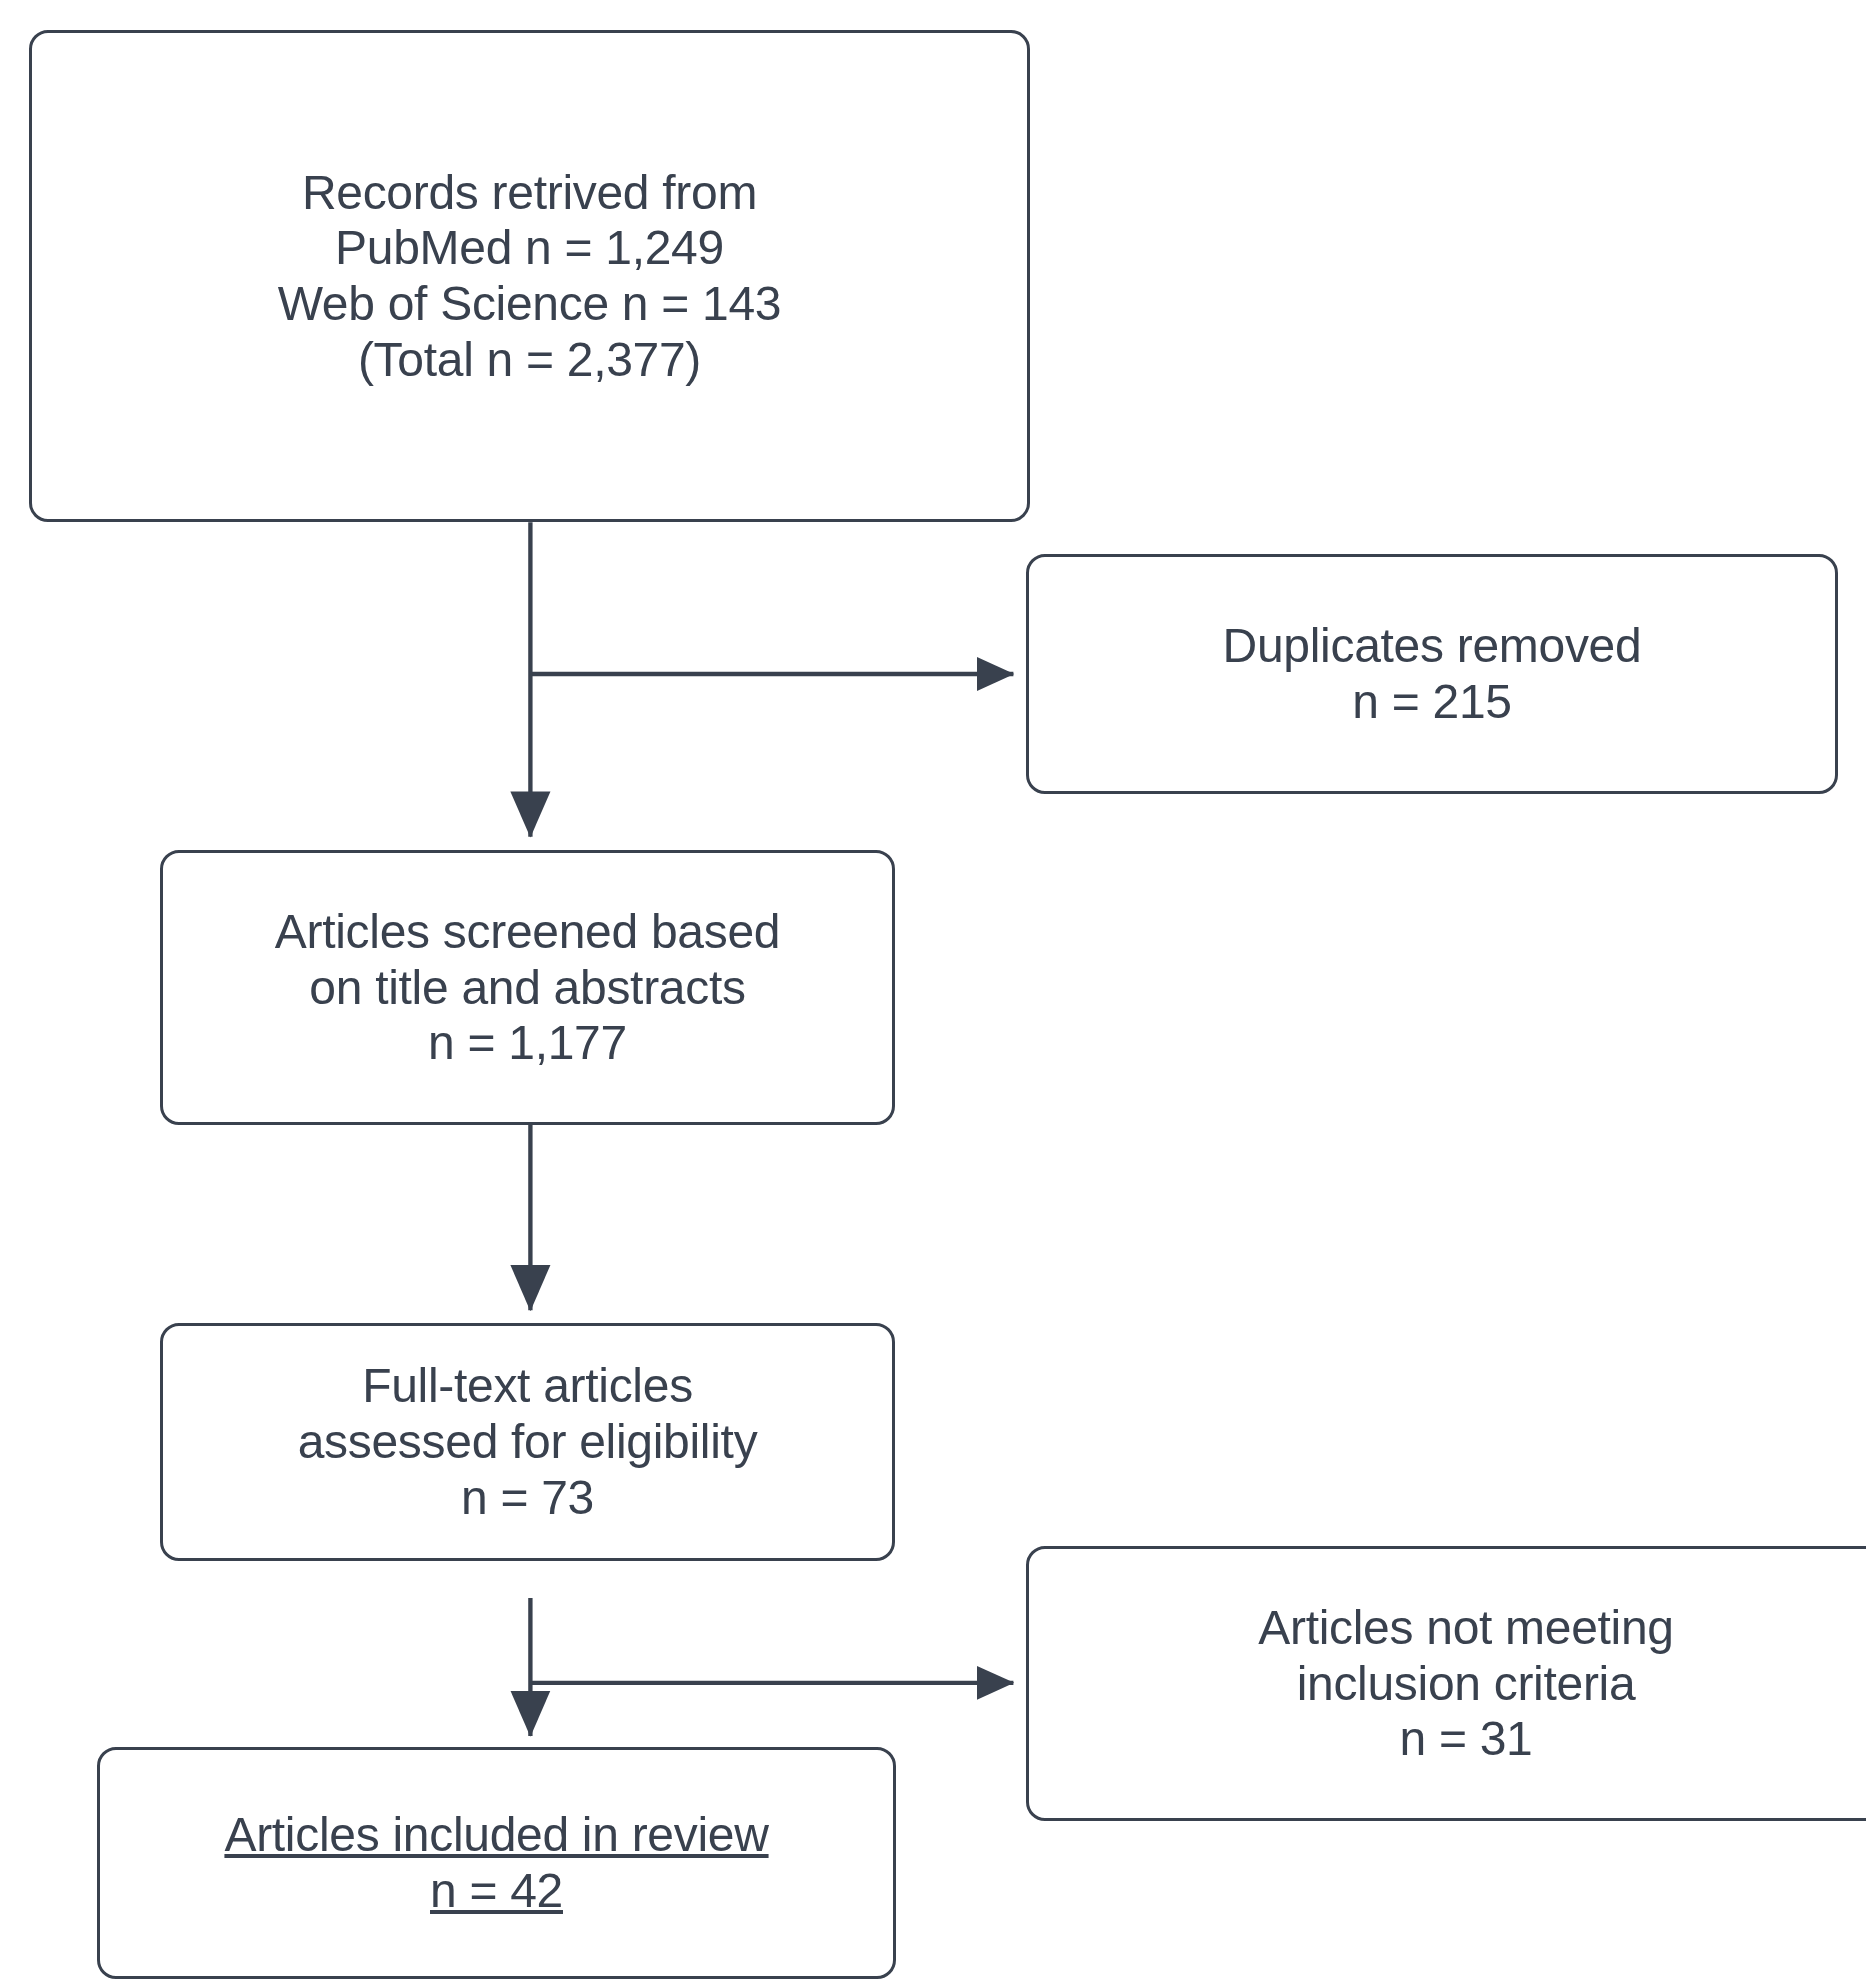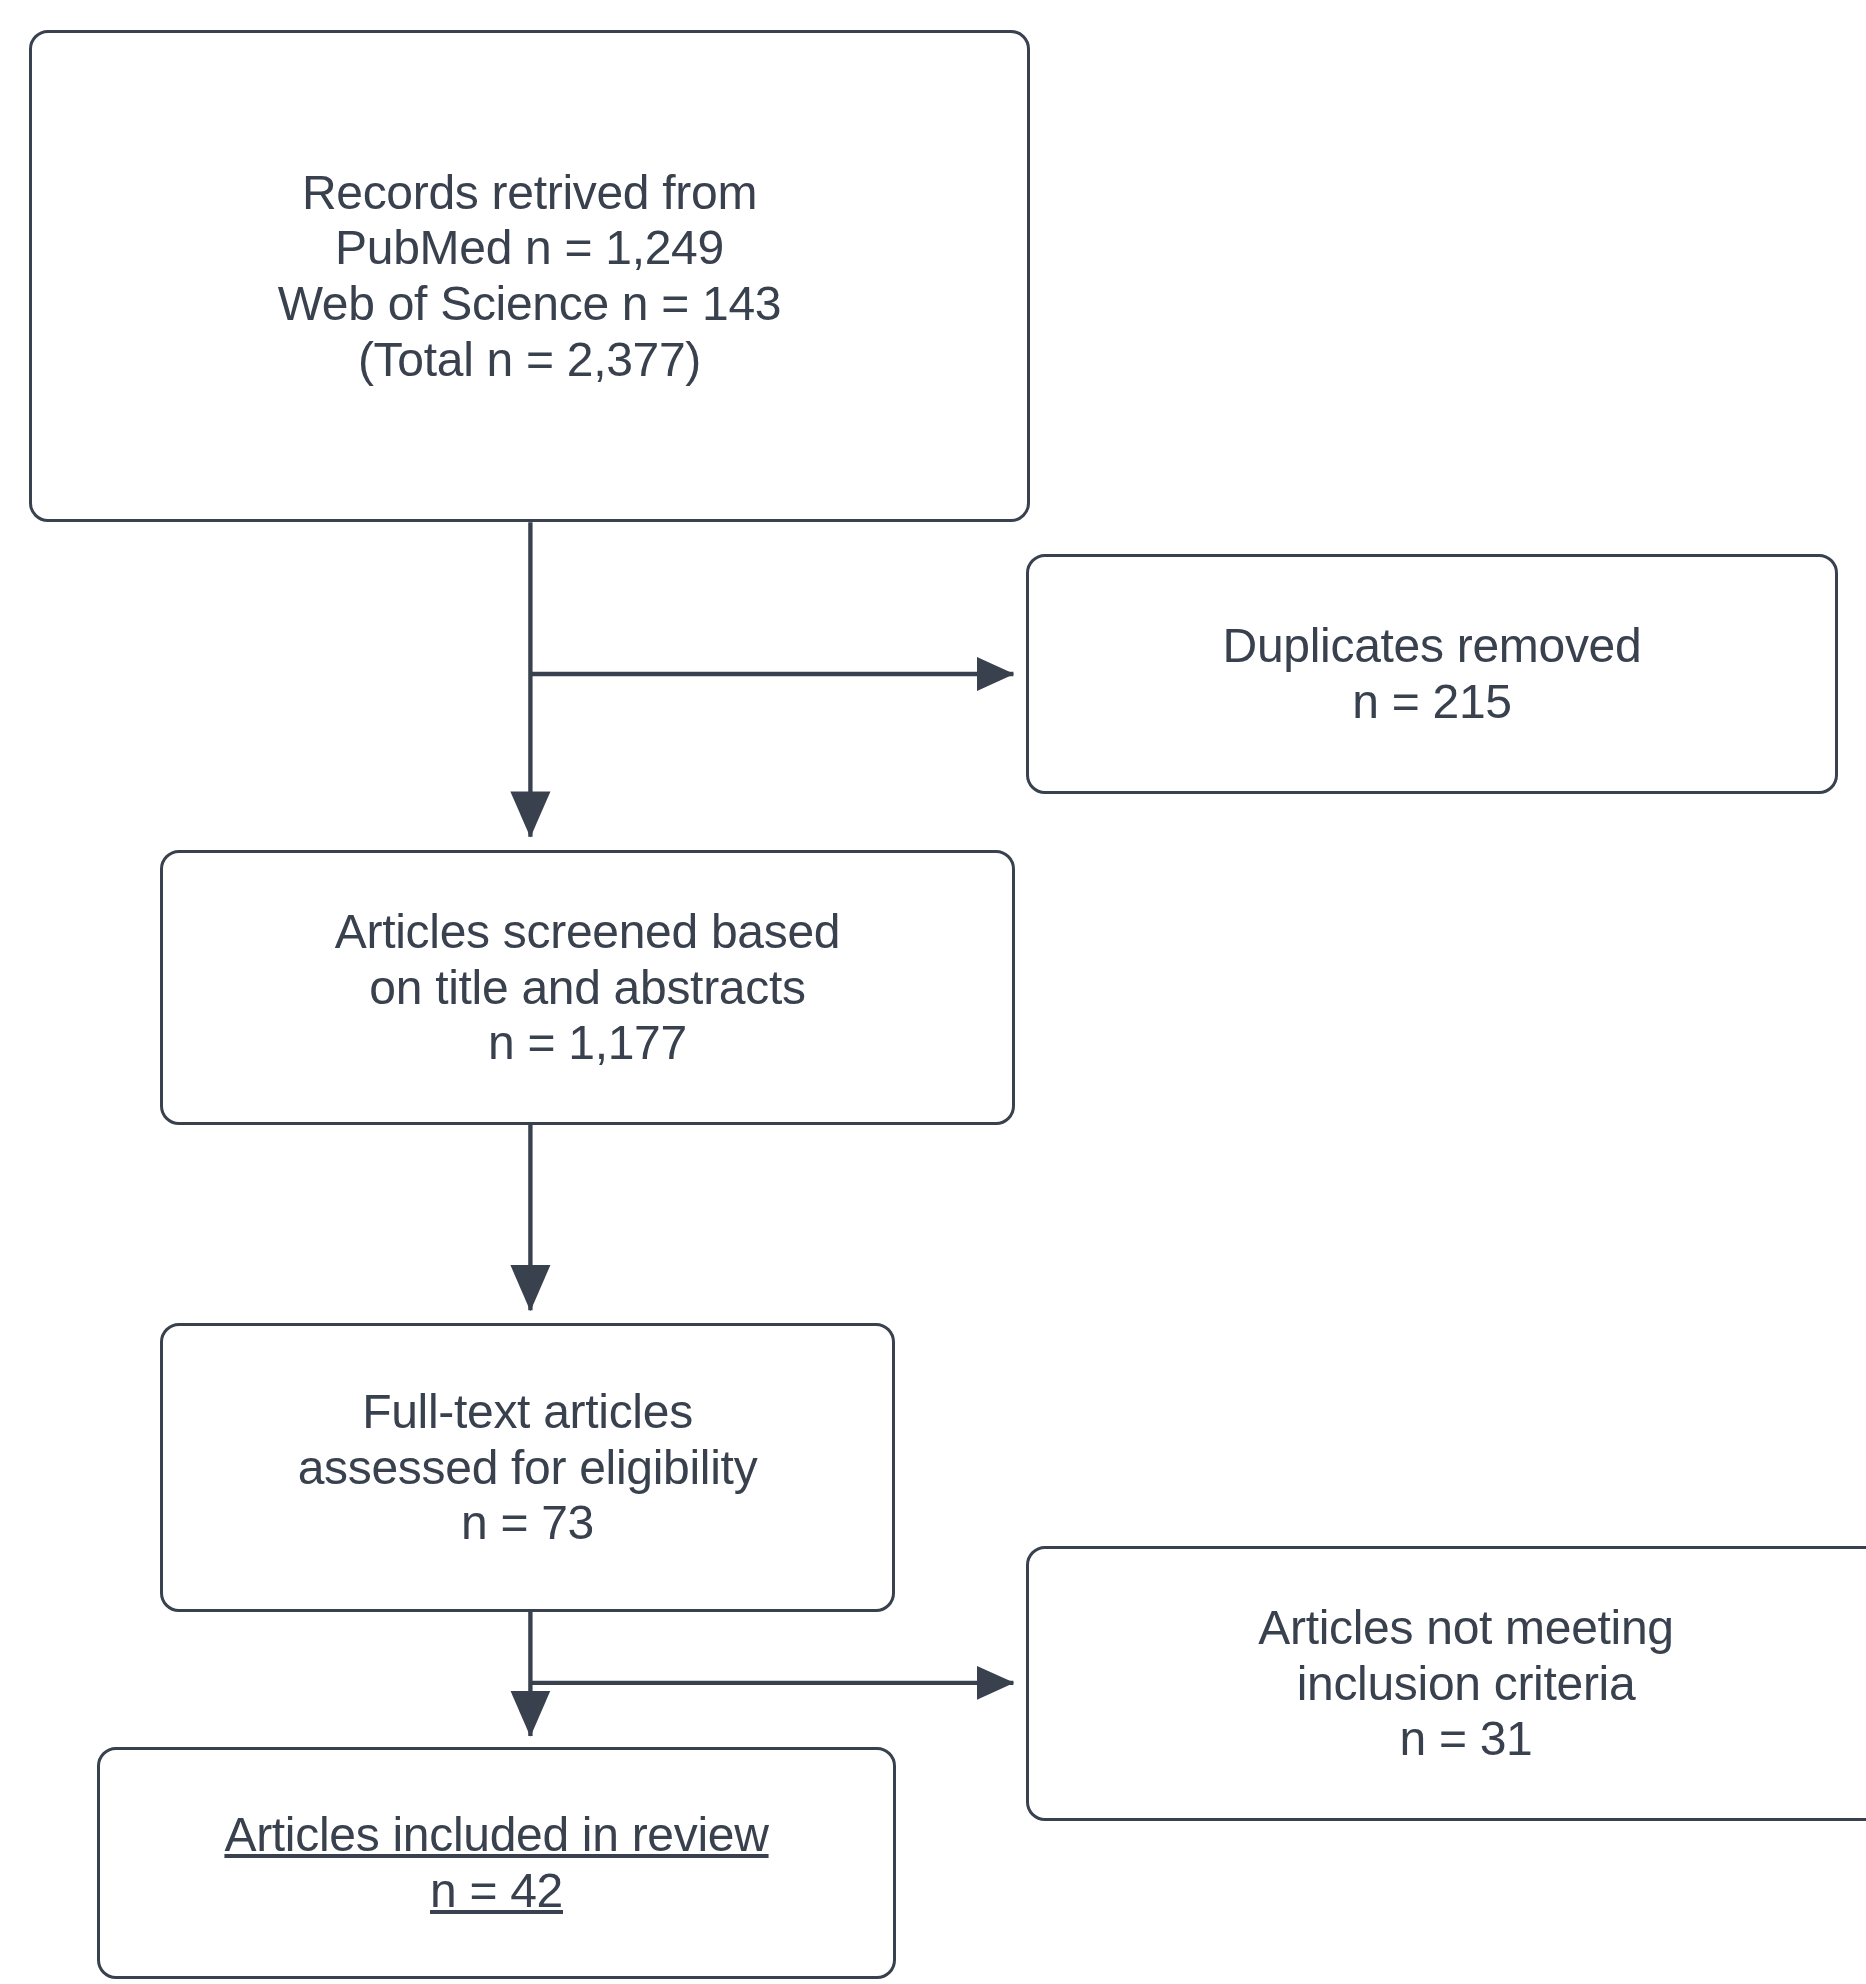--- a/index.html
+++ b/index.html
@@ -65,7 +65,7 @@
   #box-screened {
     left: 160px;
     top: 850px;
-    width: 855px;
+    width: 735px;
     height: 275px;
   }
   

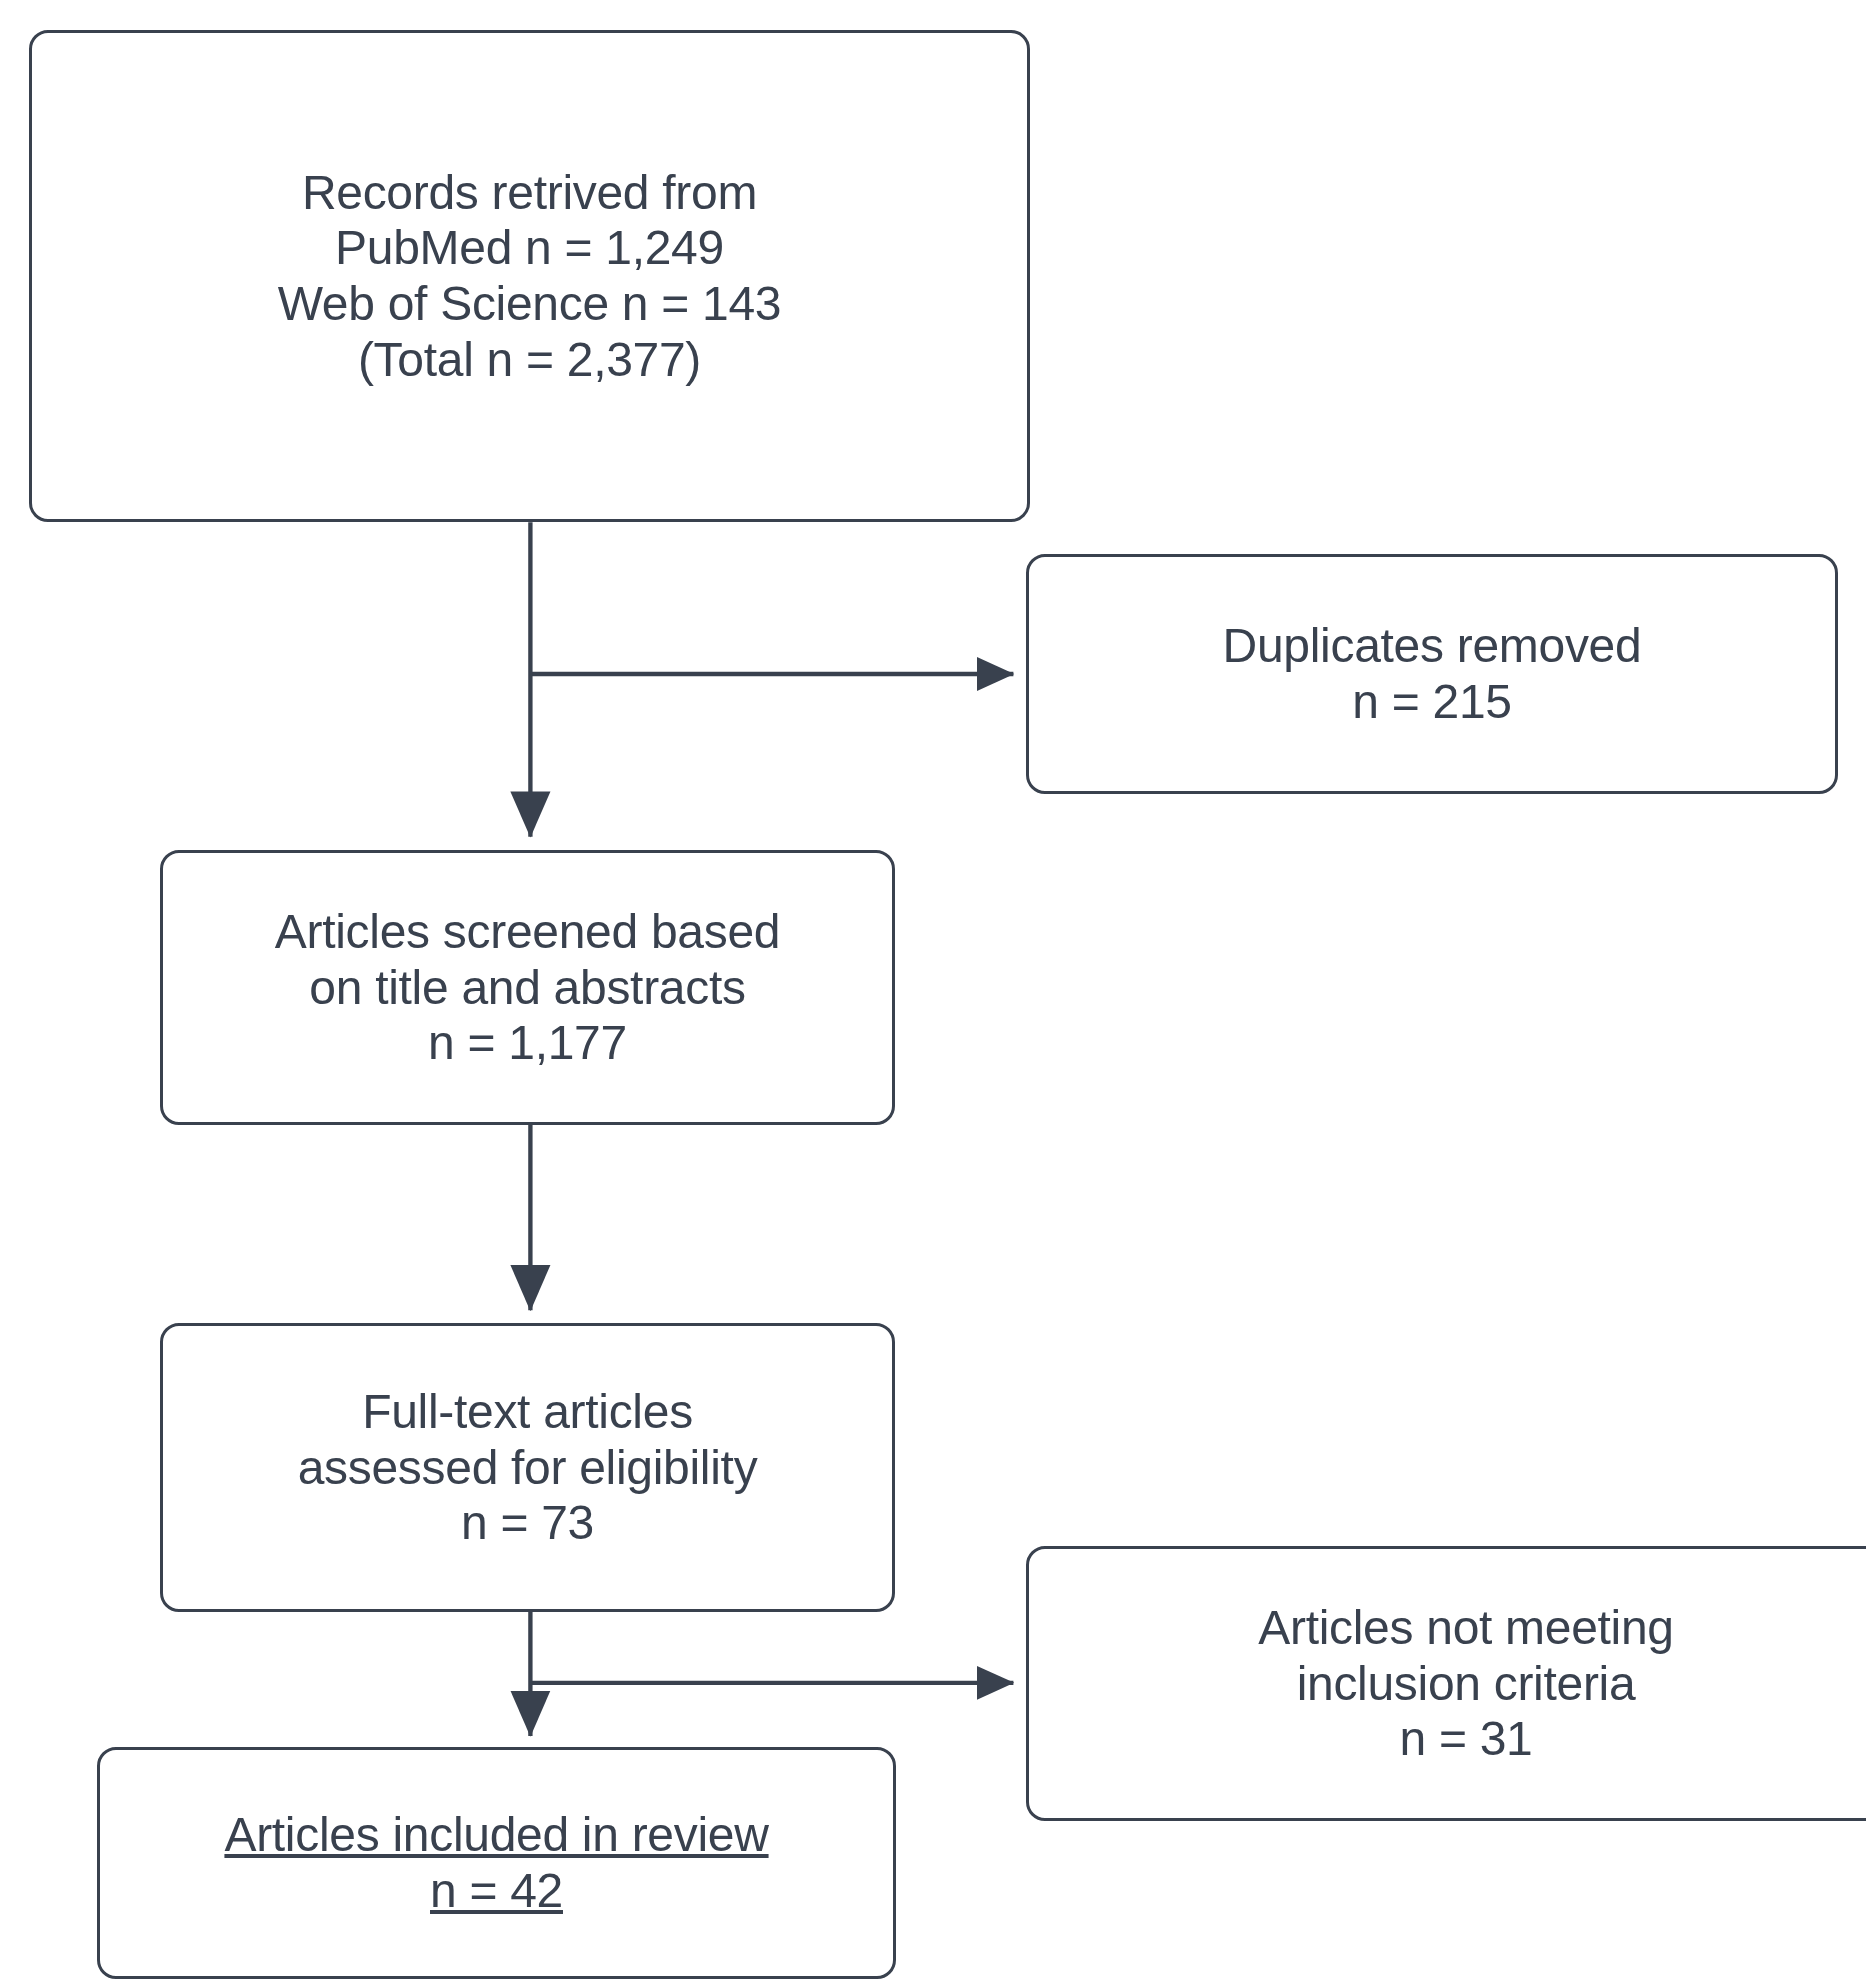--- a/index.html
+++ b/index.html
@@ -73,7 +73,7 @@
     left: 160px;
     top: 1323px;
     width: 735px;
-    height: 289px;
+    height: 238px;
   }
   
   #box-excluded {

